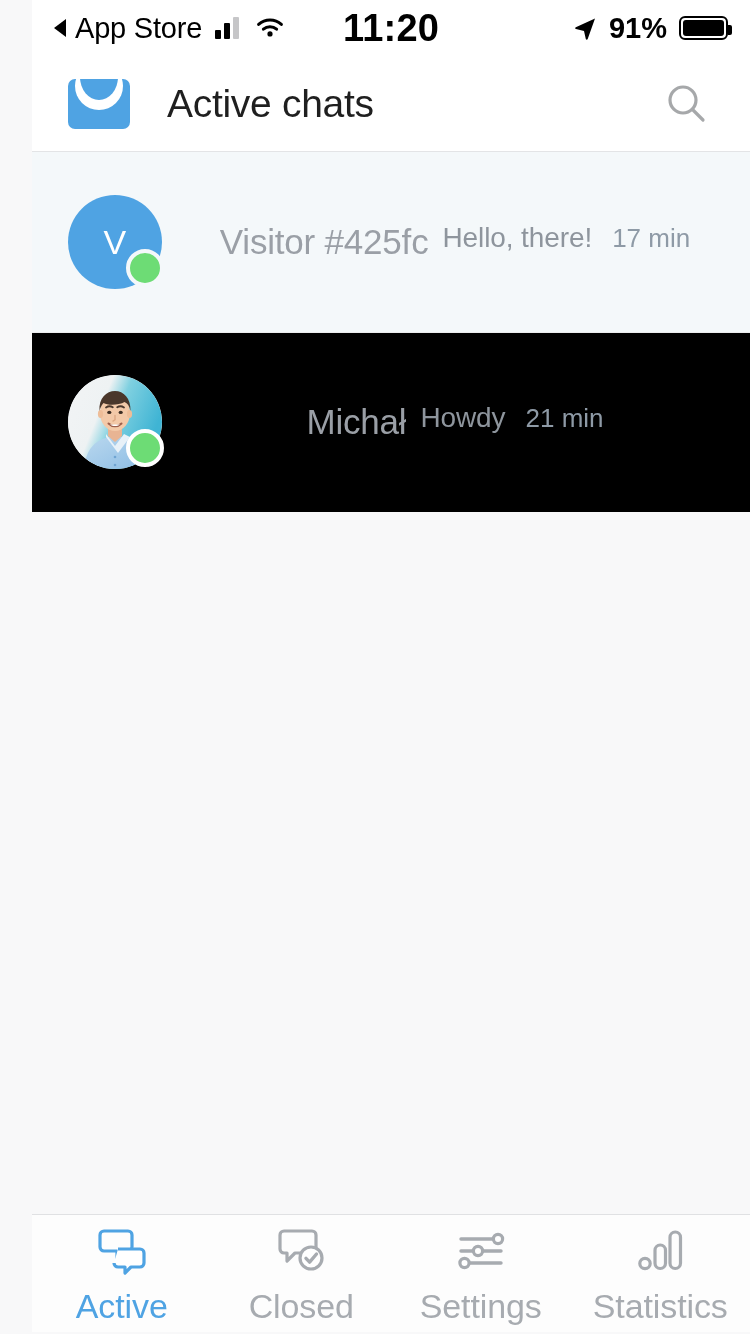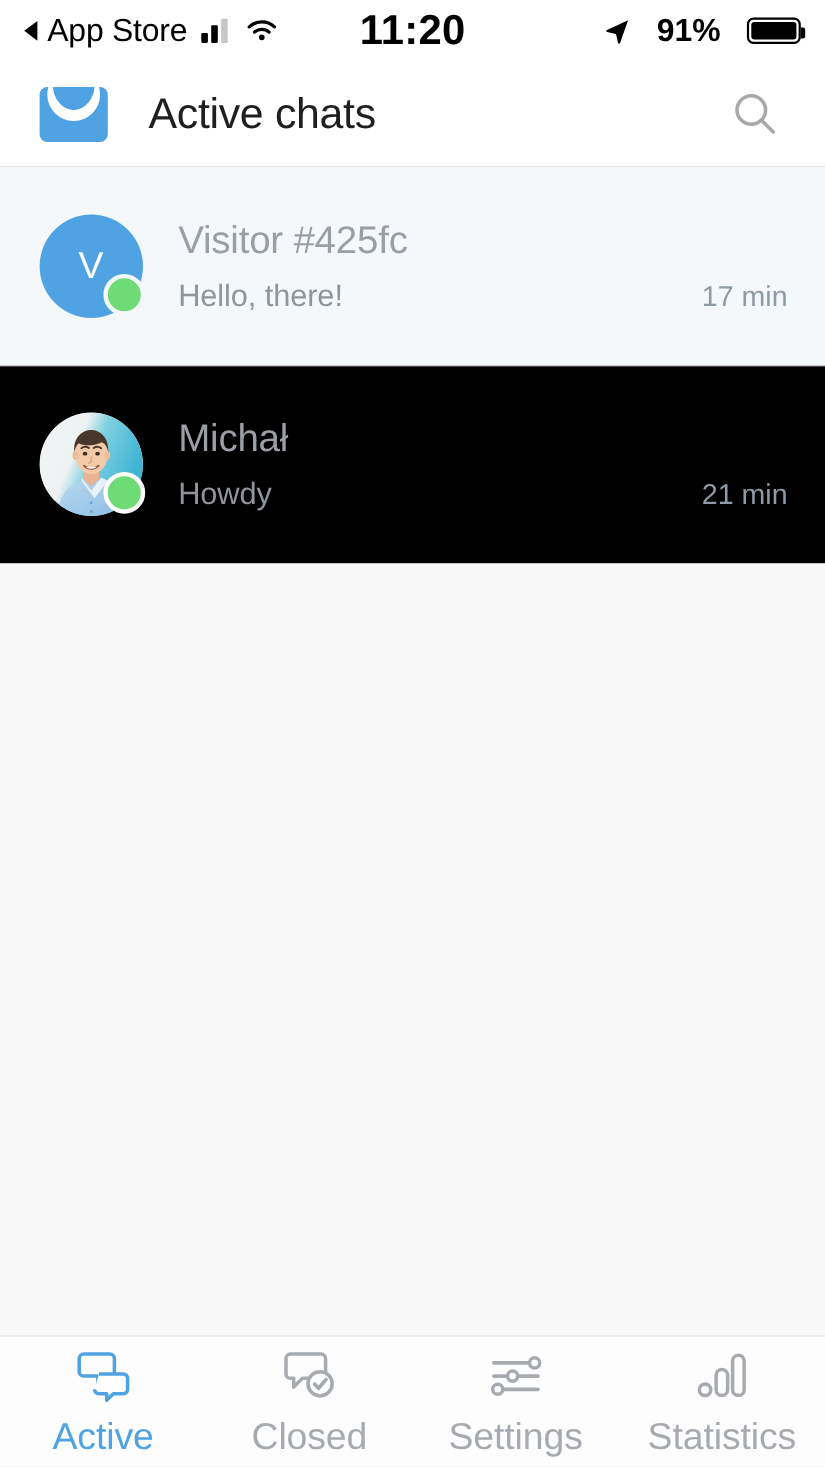--- a/index.html
+++ b/index.html
@@ -14,6 +14,7 @@
     width:750px; height:1332px;
     display:flex; flex-direction:column;
     background:#f8f8f9;
+    padding-left:32px;
   }
 
   

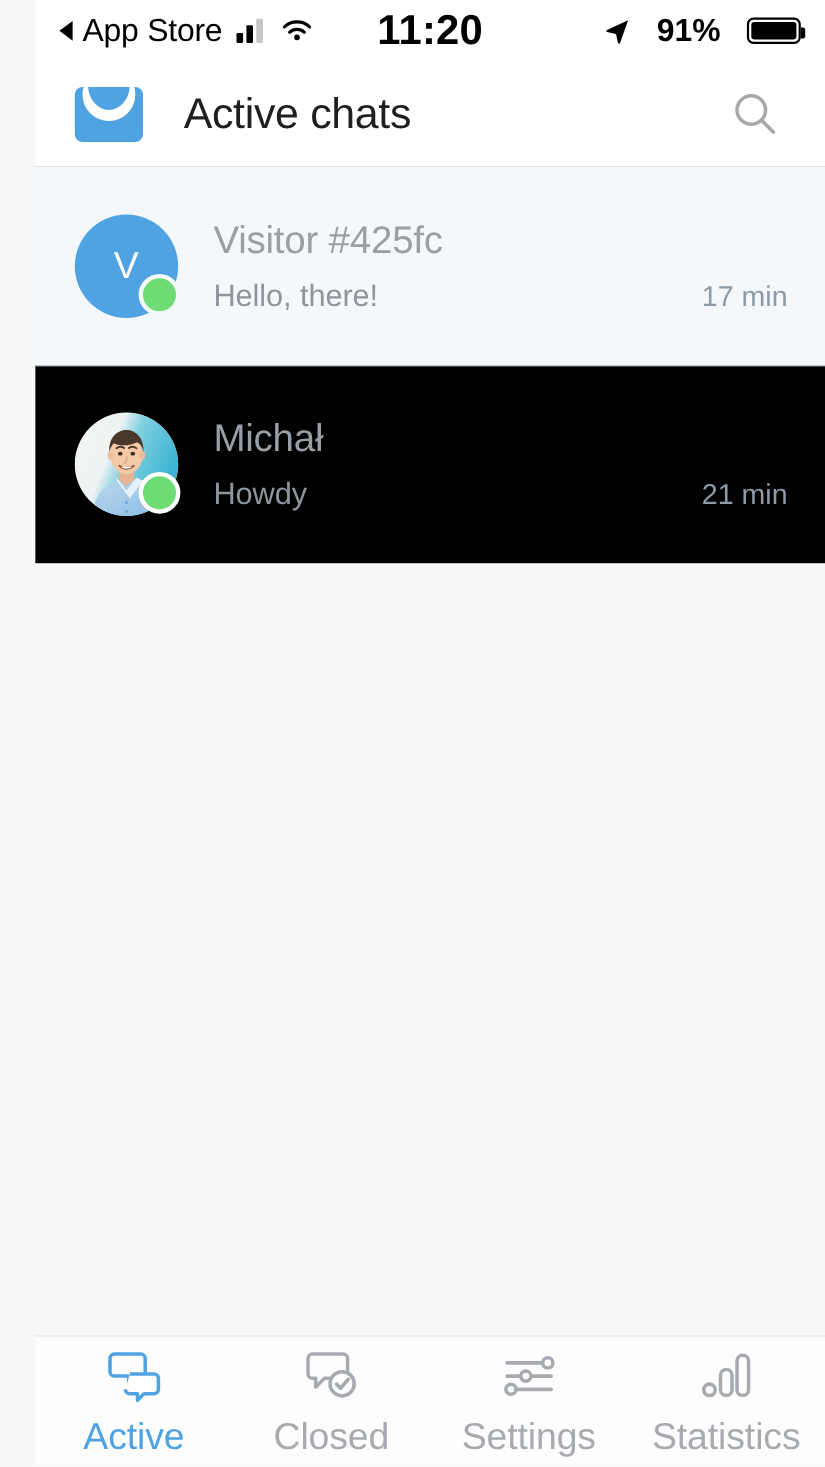--- a/index.html
+++ b/index.html
@@ -47,7 +47,7 @@
     pointer-events:none;
   }
   .sb-right {
-    margin-left:auto; display:flex; align-items:center; gap:24px;justify-content:space-between;
+    margin-left:auto; display:flex; align-items:center; gap:12px;justify-content:space-between;
   }
   .sb-loc { width:24px; height:24px; }
   .sb-batt-pct { font-size:29px; font-weight:bold; color:#000; }

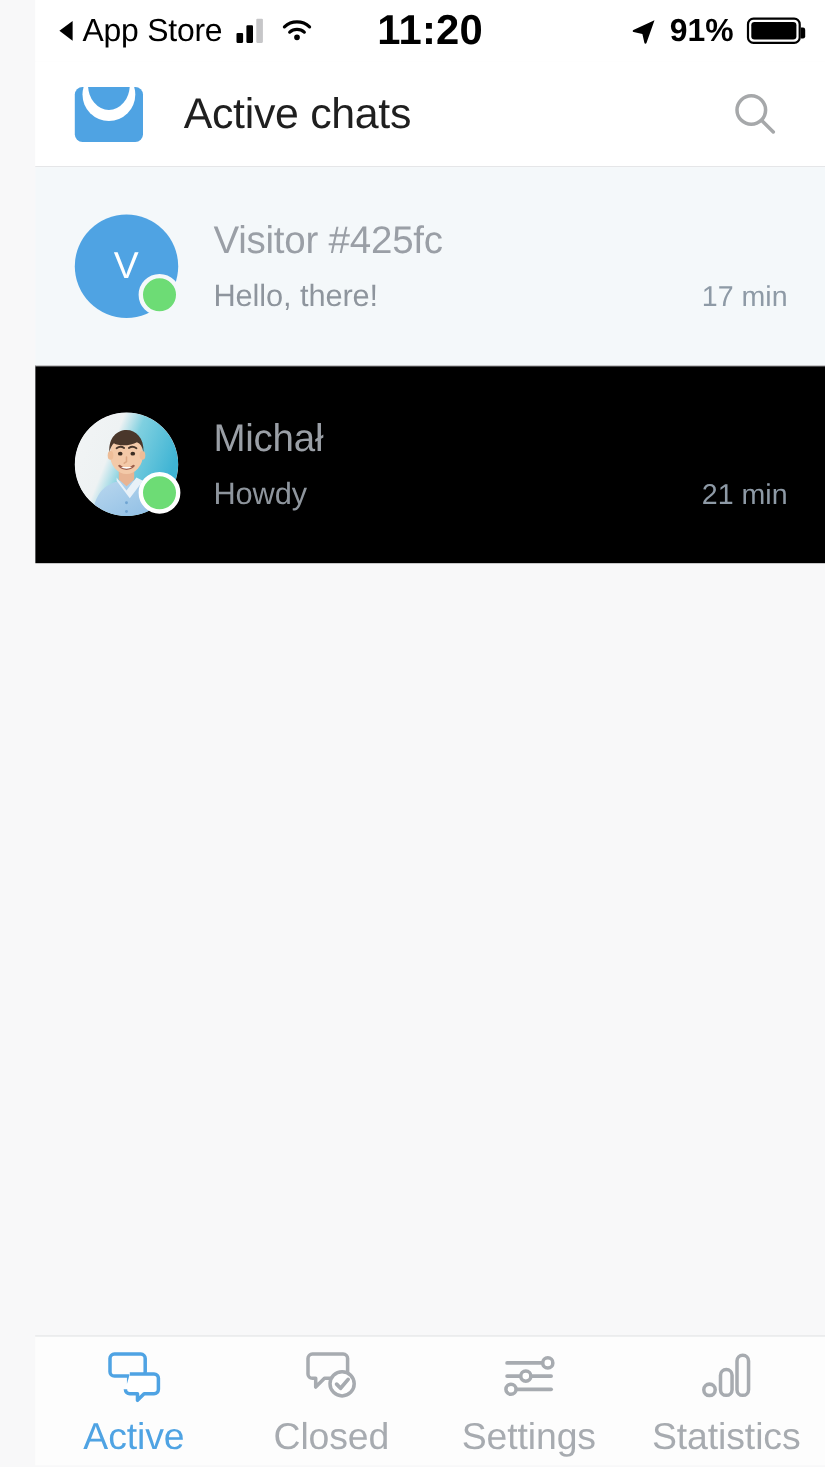--- a/index.html
+++ b/index.html
@@ -143,7 +143,7 @@
   .chat-body {
     flex:1 1 auto; min-width:0;
     margin-left:32px;
-    display:flex; flex-direction:column;
+    display:flex; flex-direction:row;
     justify-content:center; gap:14px;
   }
   .chat-name {

